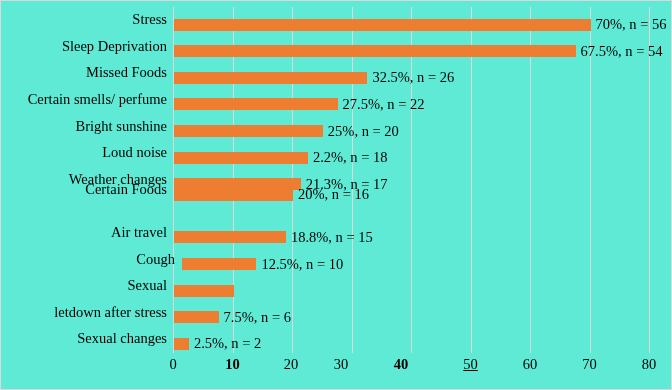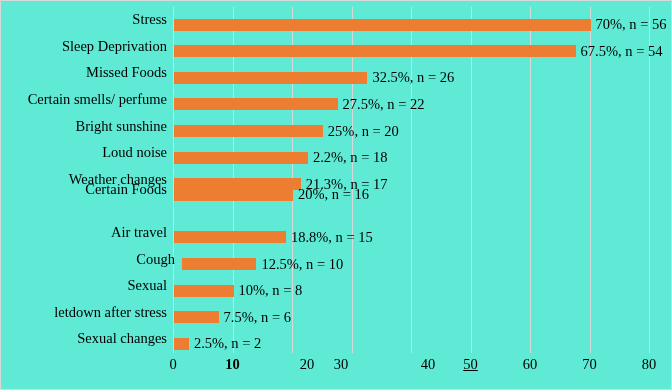--- a/index.html
+++ b/index.html
@@ -193,7 +193,7 @@
     <div class="row" style="top:266px;">
       <div class="cat-label">Sexual</div>
       <div class="bar-wrap">
-        <span class="bar" style="width:59.5px;"></span><span class="bar-label">10%, n = 8</span>
+        <span class="bar" style="width:59.5px;"></span>
       </div>
     </div>
     <div class="row" style="top:292.6px;">

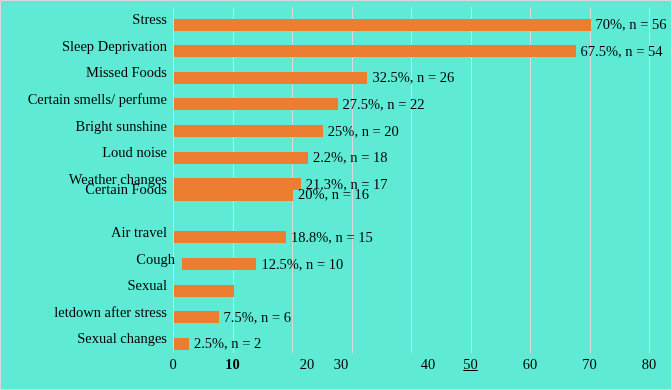--- a/index.html
+++ b/index.html
@@ -213,7 +213,7 @@
   <div class="xaxis">
     <div class="xtick" style="left:0px;">0</div>
     <div class="xtick" style="left:59.5px;font-weight:bold;">10</div>
-    <div class="xtick" style="left:134px;">20</div>
+    <div class="xtick" style="left:118px;">20</div>
     <div class="xtick" style="left:168px;">30</div>
     <div class="xtick" style="left:255px;">40</div>
     <div class="xtick" style="left:297.5px;text-decoration:underline;">50</div>

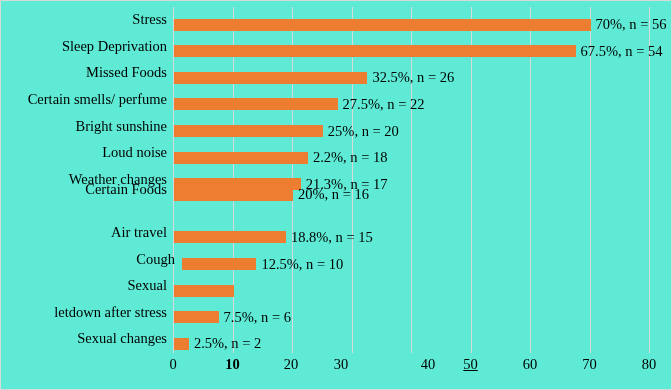--- a/index.html
+++ b/index.html
@@ -215,7 +215,7 @@
     <div class="xtick" style="left:59.5px;font-weight:bold;">10</div>
     <div class="xtick" style="left:118px;">20</div>
     <div class="xtick" style="left:168px;">30</div>
-    <div class="xtick" style="left:255px;">40</div>
+    <div class="xtick" style="left:228px;font-weight:bold;">40</div>
     <div class="xtick" style="left:297.5px;text-decoration:underline;">50</div>
     <div class="xtick" style="left:357px;">60</div>
     <div class="xtick" style="left:416.5px;">70</div>

